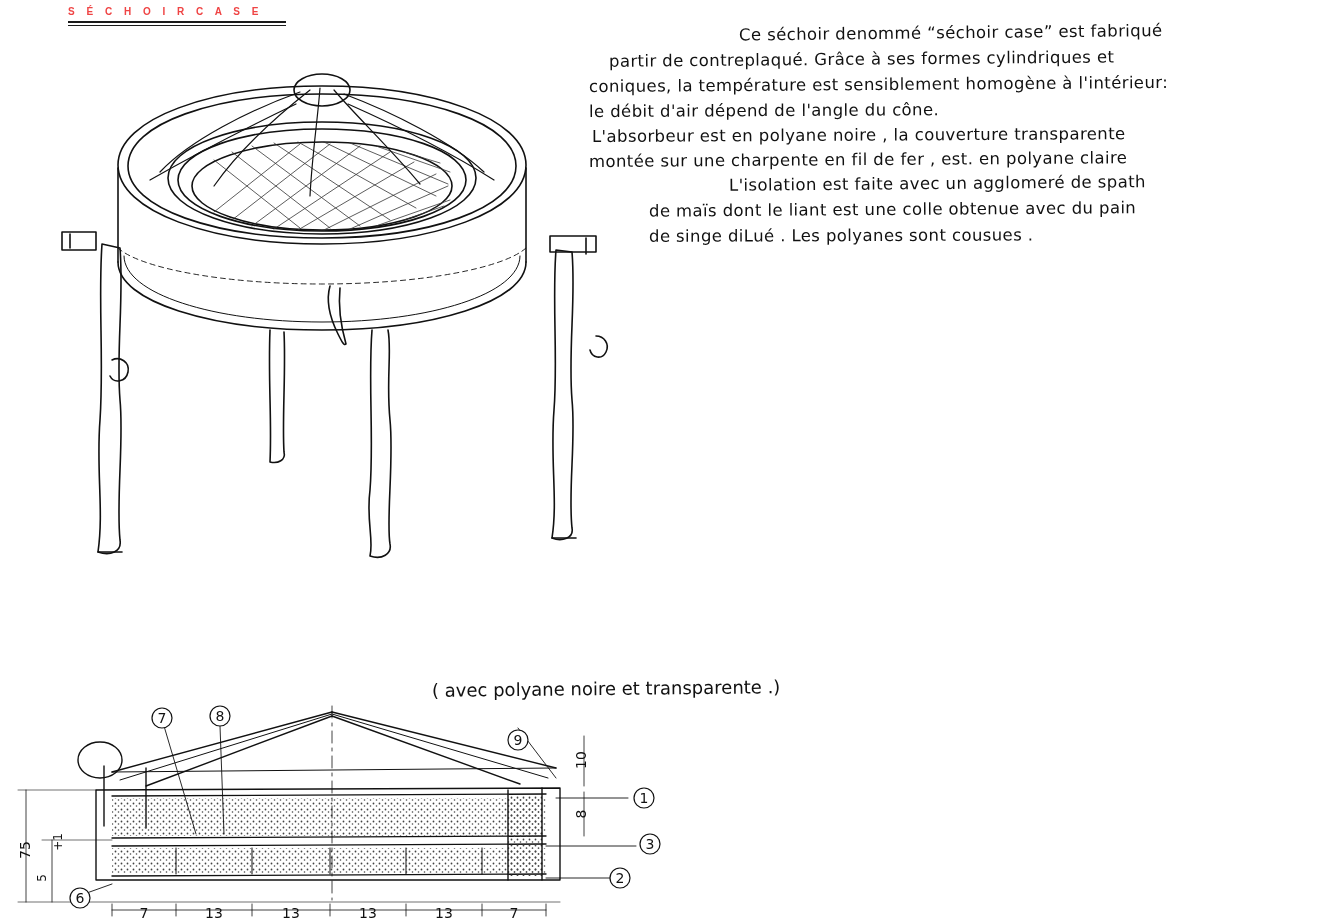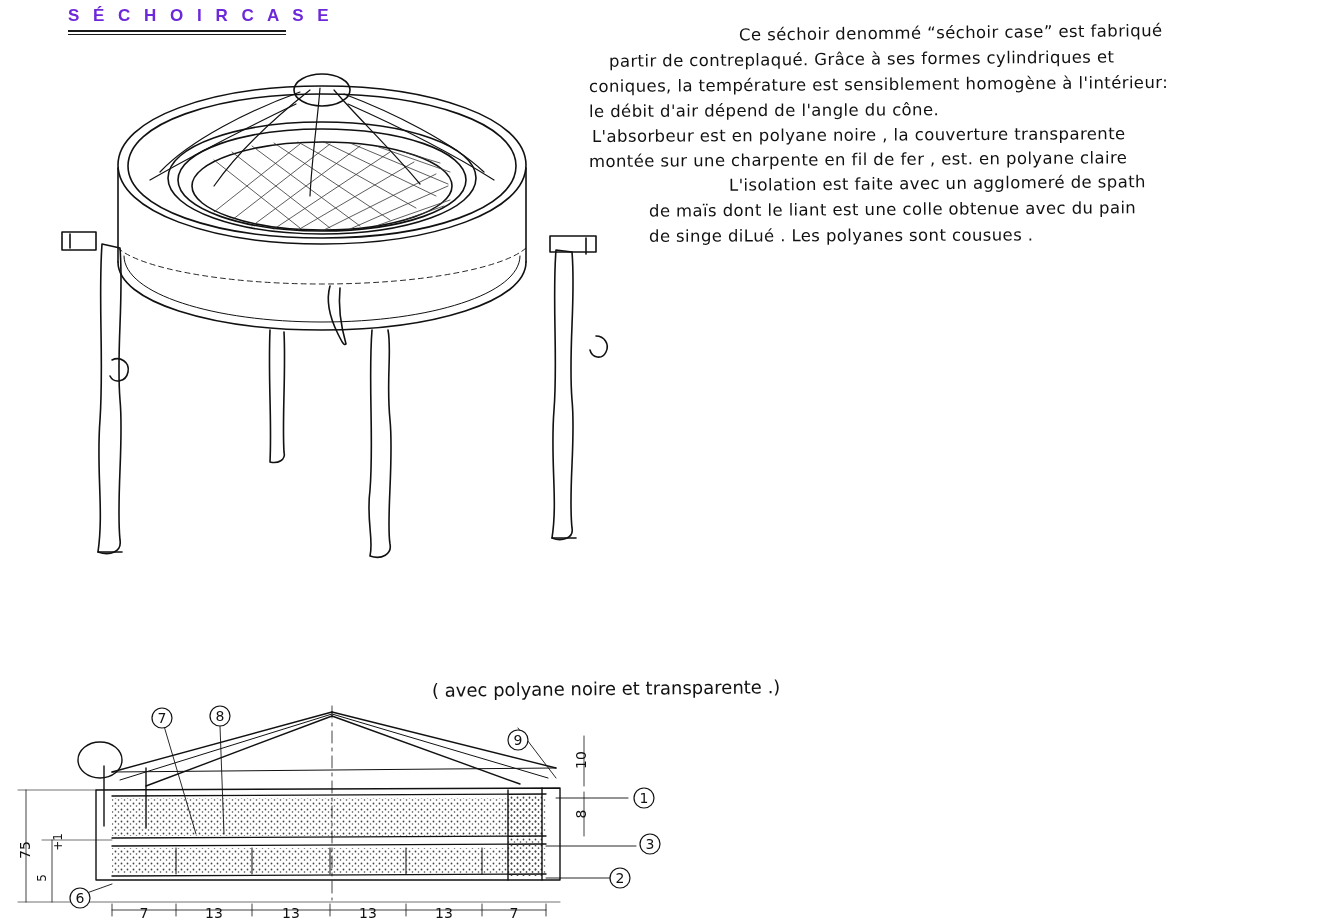--- a/index.html
+++ b/index.html
@@ -27,10 +27,10 @@
   }
   .title-text {
     font-family: "Liberation Sans", sans-serif;
-    font-size: 17px;
+    font-size: 10px;
     letter-spacing: 4.5px;
     font-weight: 600;
-    color: #6d28d9;
+    color: #ef4444;
     white-space: nowrap;
   }
   .title-rule {

